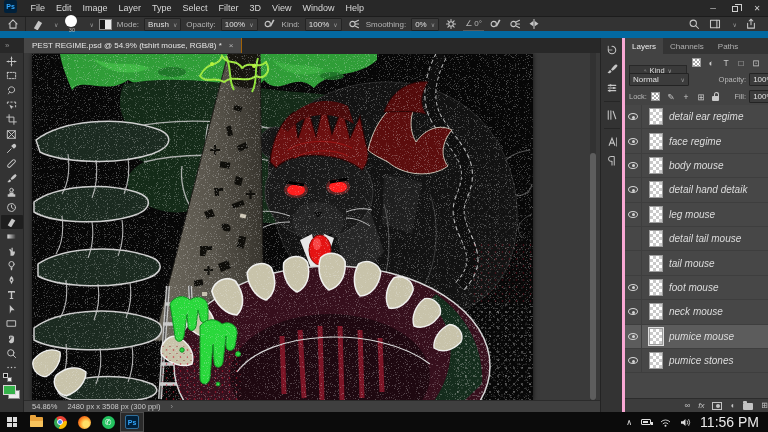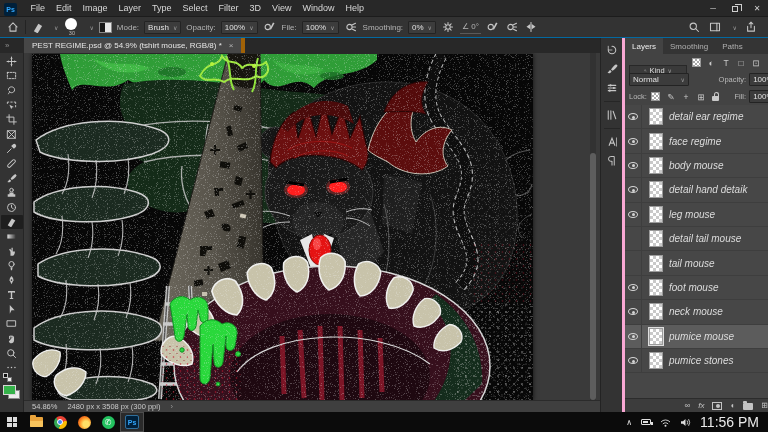--- a/index.html
+++ b/index.html
@@ -9,7 +9,7 @@
 
   
   #menubar{position:absolute;left:0;top:0;width:768px;height:17px;background:#282828;
-    display:flex;align-items:flex-end;border-bottom:1px solid #1c1c1c;}
+    display:flex;align-items:flex-start;border-bottom:1px solid #1c1c1c;}
   .ps-logo{width:13px;height:13px;margin-left:4px;background:#00203a;border-radius:2px;
     color:#31a8ff;font-size:7px;font-weight:bold;display:flex;align-items:center;justify-content:center;}
   #menus{display:flex;margin-left:8px;}

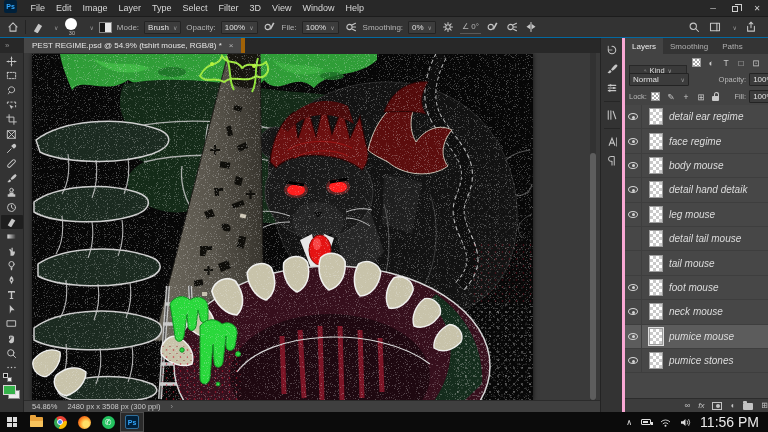--- a/index.html
+++ b/index.html
@@ -22,7 +22,7 @@
 
   
   #optionsbar{position:absolute;left:0;top:17px;width:768px;height:21px;background:#333;
-    border-bottom:1px solid #0369a1;display:flex;align-items:center;gap:5px;padding:0 6px;}
+    border-bottom:7px solid #0369a1;display:flex;align-items:center;gap:5px;padding:0 6px;}
   .obicon{width:14px;height:14px;display:flex;align-items:center;justify-content:center;}
   .obicon svg{width:12px;height:12px;}
   .obsep{width:1px;height:14px;background:#232323;}

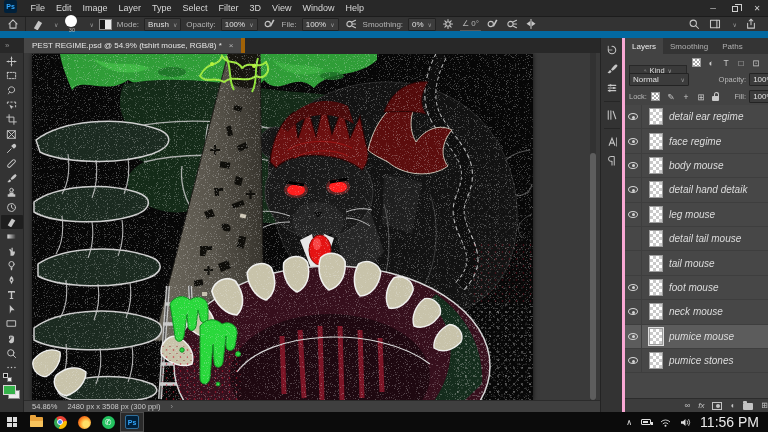--- a/index.html
+++ b/index.html
@@ -211,7 +211,7 @@
           <path d="M9 12 14 3l-2-1-4 8z" fill="#c6c6c6" stroke="none"></path>
         </svg>
       </span>
-    <span class="lbl">File:</span>
+    <span class="lbl">Kind:</span>
     <span class="dd">
       <span>100%</span>
       <span class="car">∨</span>

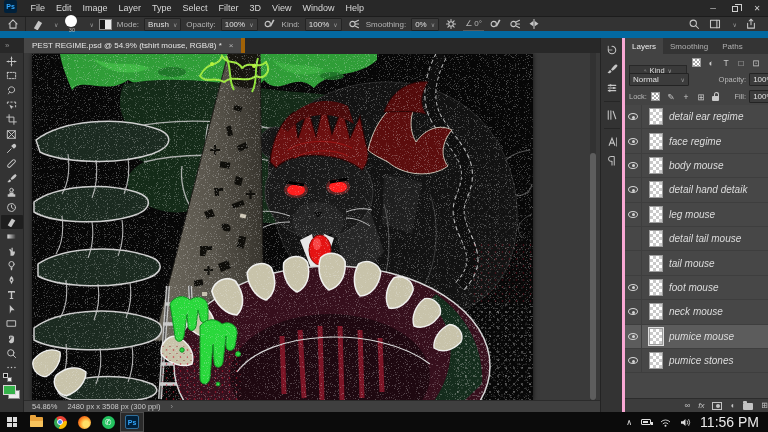--- a/index.html
+++ b/index.html
@@ -44,7 +44,7 @@
     color:#8d8d8d;font-size:8px;display:flex;align-items:center;padding-left:5px;}
   #tabbar{position:absolute;left:24px;top:38px;width:576px;height:15px;background:#282828;display:flex;}
   .doc-tab{display:flex;align-items:center;gap:7px;background:#474747;padding:0 8px;
-    font-size:8px;color:#e6e6e6;border-right:4px solid #a16207;}
+    font-size:8px;color:#e6e6e6;border-right:1px solid #a16207;}
   .tab-close{color:#b5b5b5;font-size:8px;}
 
   

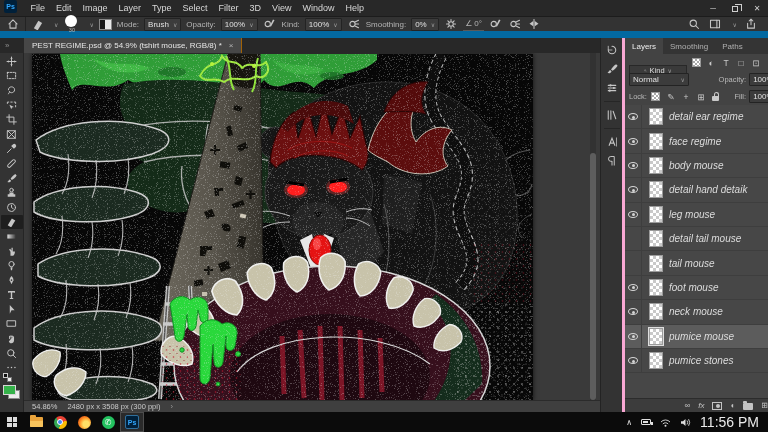--- a/index.html
+++ b/index.html
@@ -640,7 +640,7 @@
   <div id="layers">
     <div id="ltabs">
       <span class="ltab active">Layers</span>
-        <span class="ltab">Smoothing</span>
+        <span class="ltab">Channels</span>
         <span class="ltab">Paths</span>
         <span class="hamburger">≡</span>
     </div>

